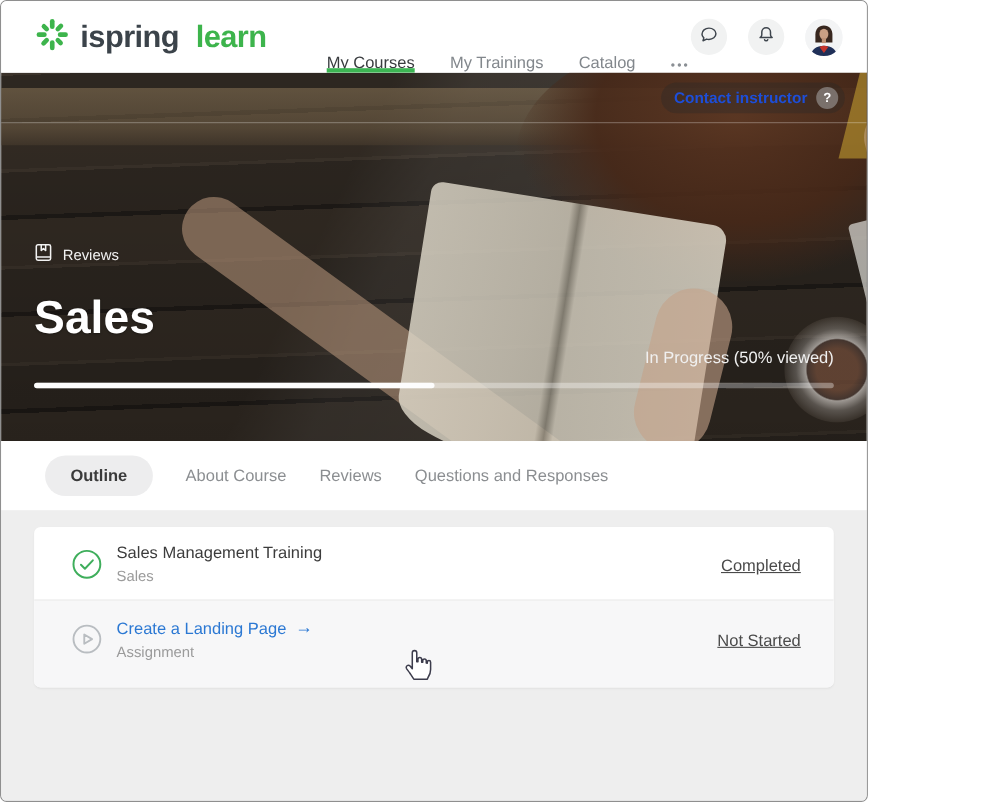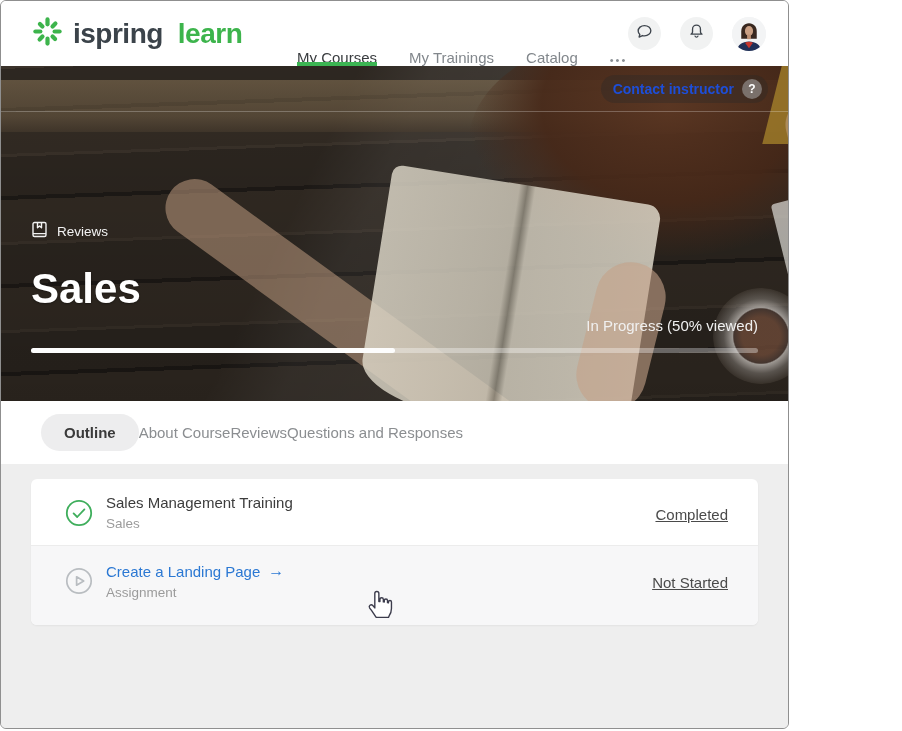--- a/index.html
+++ b/index.html
@@ -79,7 +79,7 @@
 
   
   .tabs{ height:63px; min-height:63px; background:#fff; display:flex; align-items:center;
-    padding:0 30px 0 40px; }
+    padding:0 30px 0 40px; gap:30px;}
   .tab{ font-size:15px; color:#8b8e91; cursor:pointer; white-space:nowrap;}
   .tab.active{ background:#ededee; color:#3a3a3a; font-weight:700; padding:10px 23px; border-radius:19px;}
 

